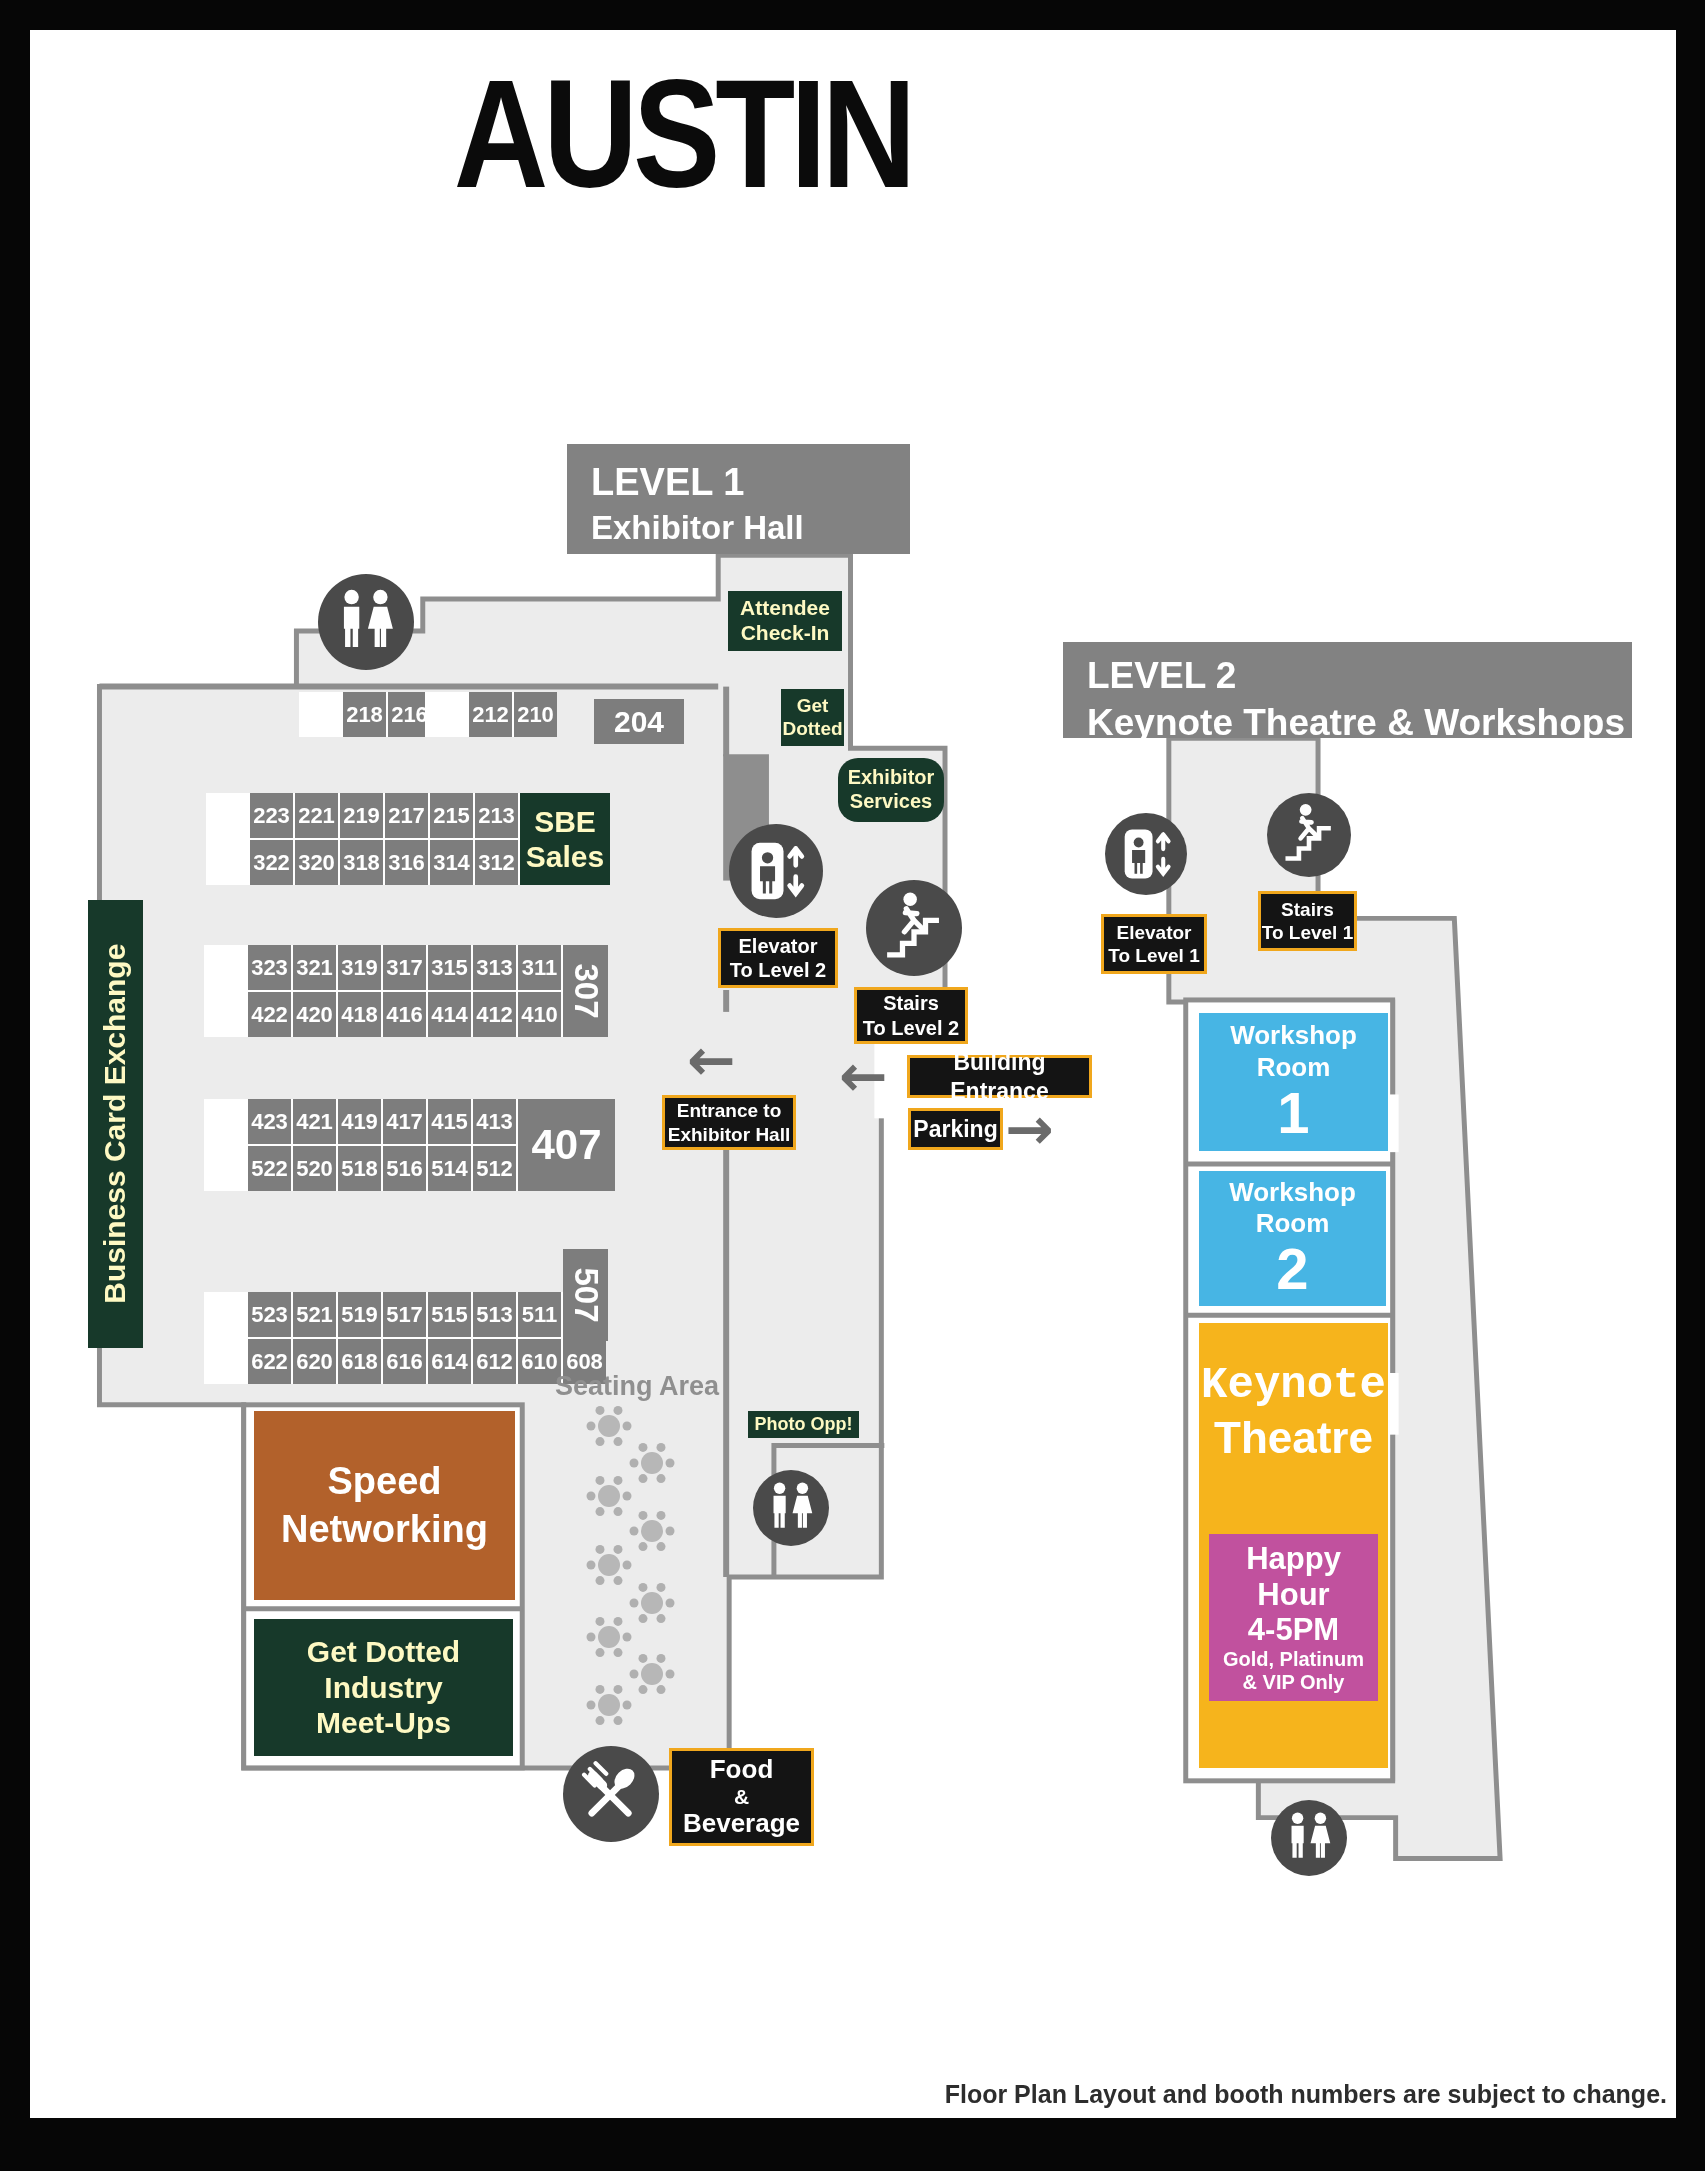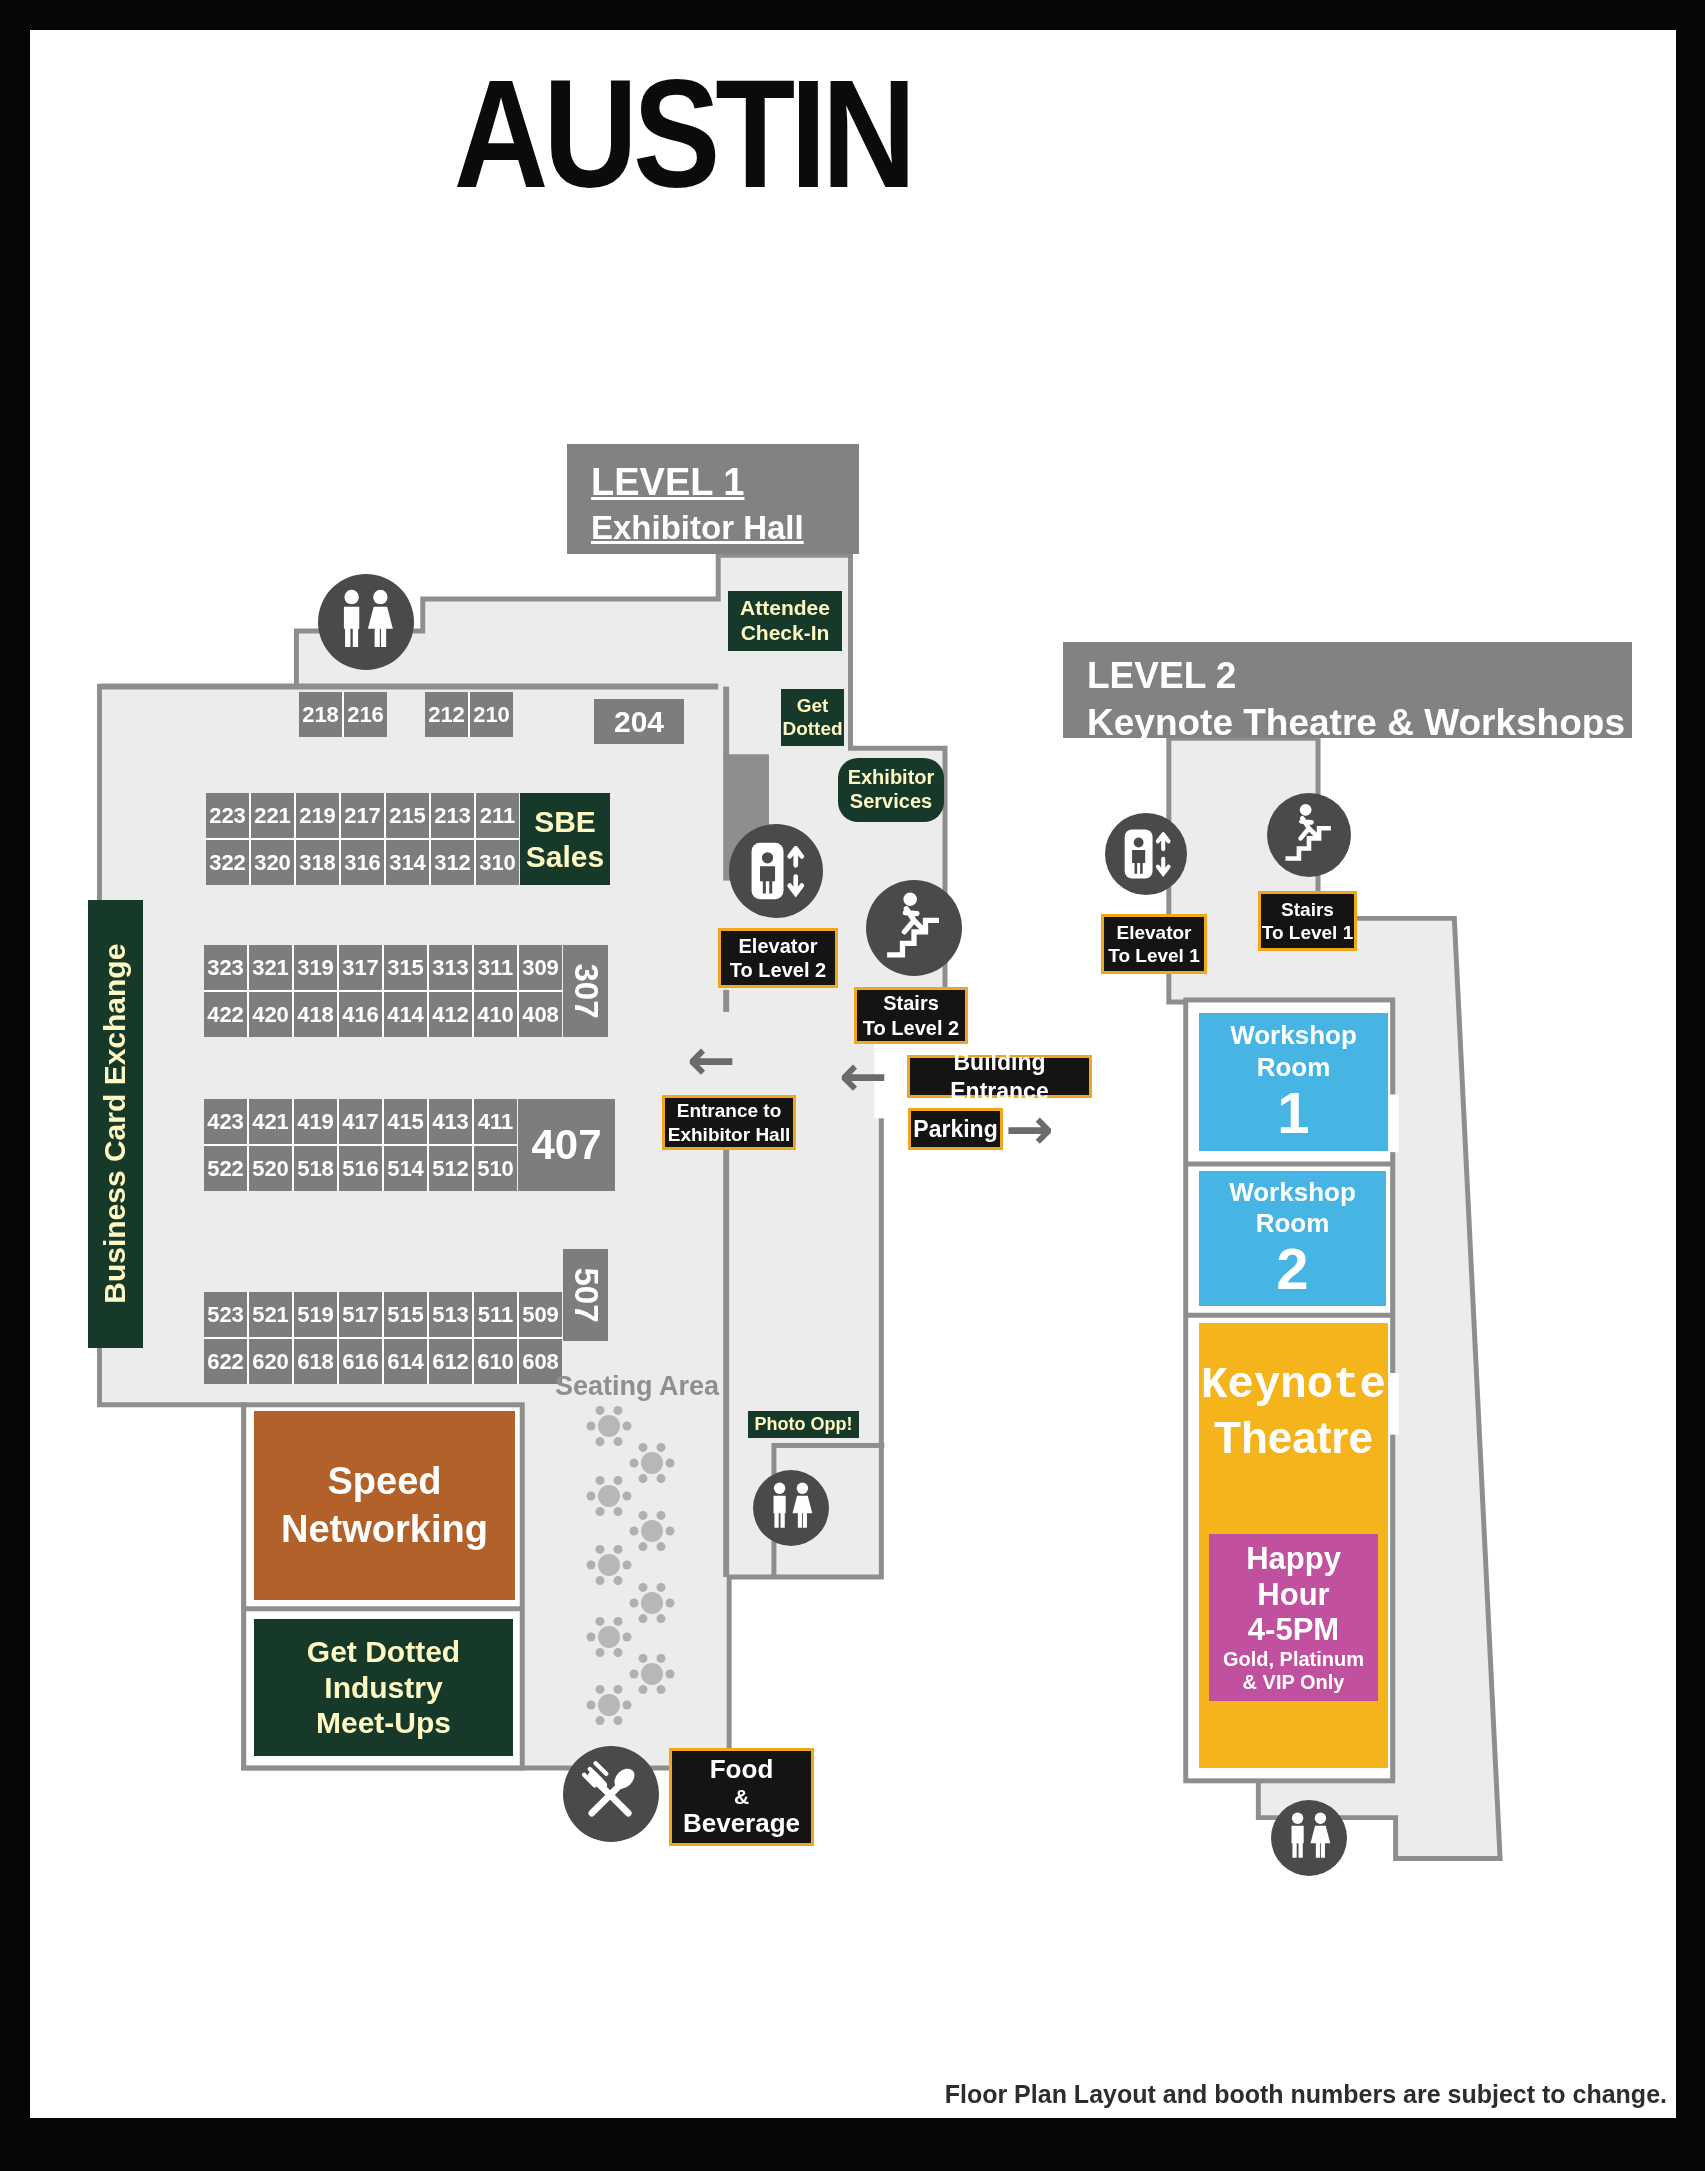--- a/index.html
+++ b/index.html
@@ -130,7 +130,7 @@
 
   <div class="map-title">AUSTIN</div>
 
-  <div class="lvl-header" id="level1-header" style="left:567px;top:444px;width:292px;height:110px;text-decoration:underline;">
+  <div class="lvl-header" id="level1-header" style="left:567px;top:444px;width:343px;height:110px;">
     <span class="l1">LEVEL 1</span>
     <span class="l2">Exhibitor Hall</span>
   </div>

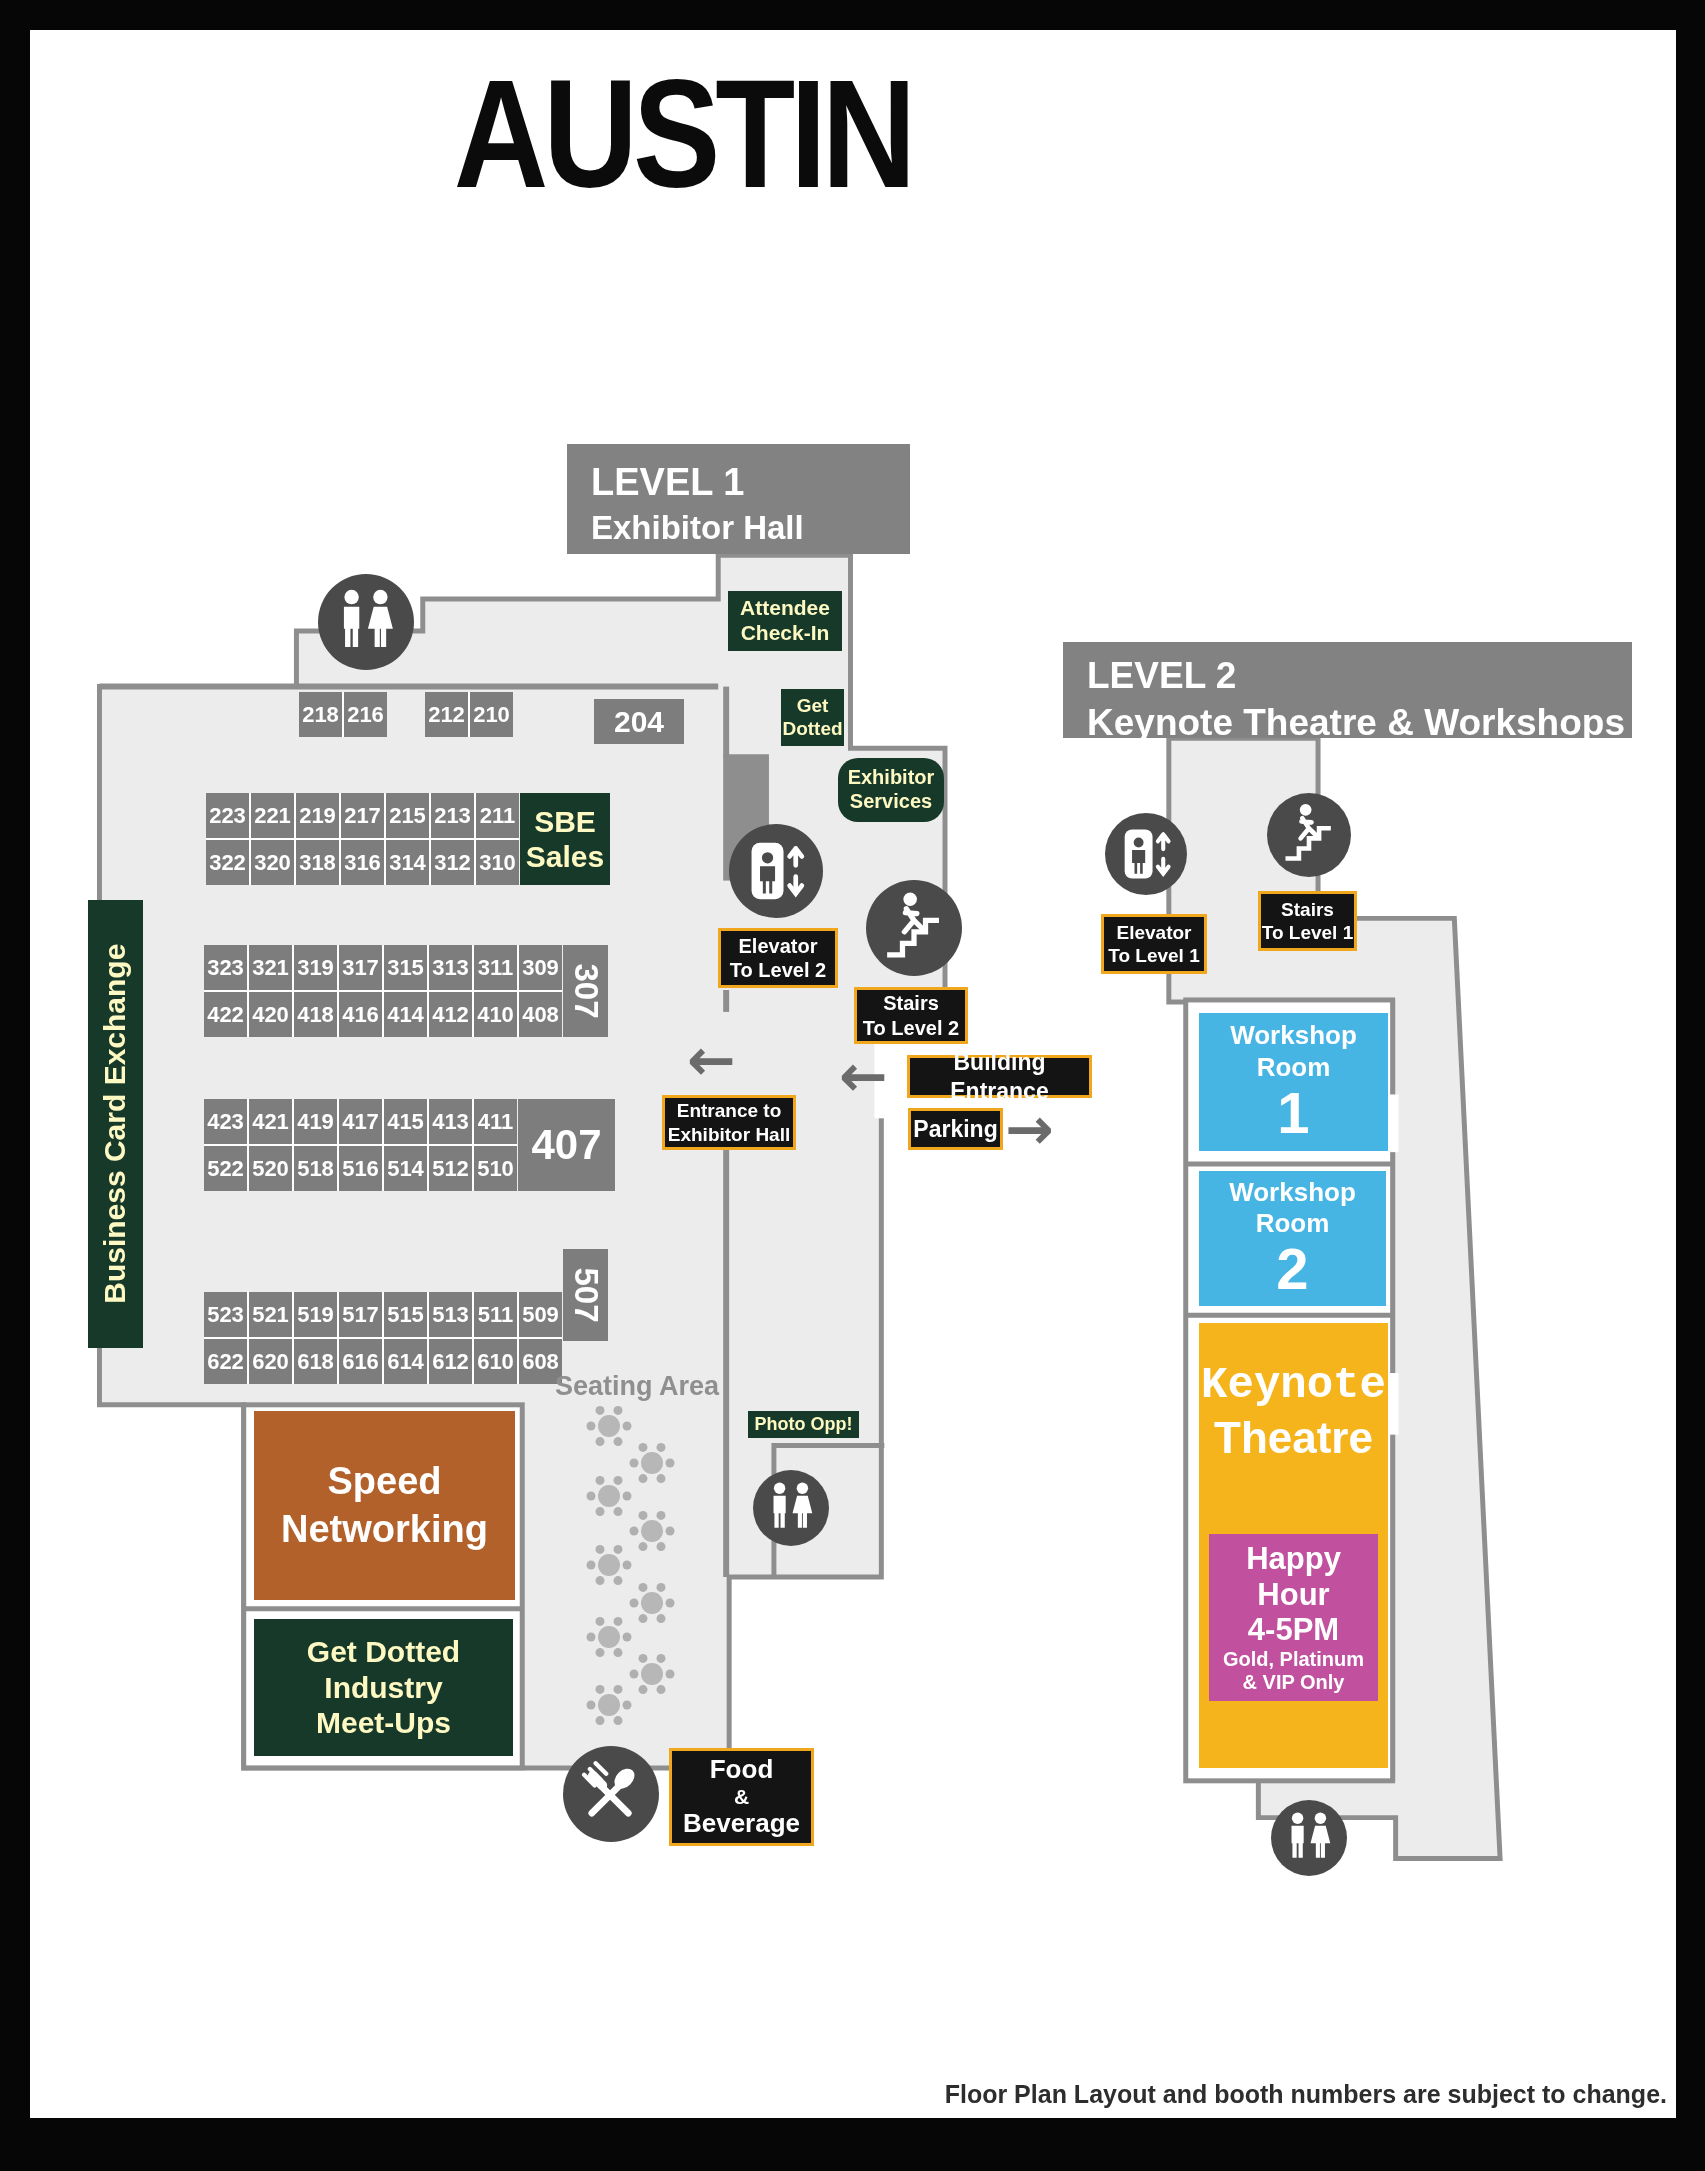--- a/index.html
+++ b/index.html
@@ -19,7 +19,7 @@
   .lvl-header .l2{font-size:33px;display:block;}
   #level2-header .l1,#level2-header .l2{font-size:37px;}
 
-  .booth-grid{position:absolute;display:grid;gap:2px;background:#fff;}
+  .booth-grid{position:absolute;display:grid;gap:2px;background:#fff;padding-left:44px;}
   .booth{width:43px;height:45px;background:#7d7d7d;color:#fff;font-weight:bold;font-size:22px;
     display:flex;align-items:center;justify-content:center;}
   .booth-big{position:absolute;background:#7d7d7d;color:#fff;font-weight:bold;

